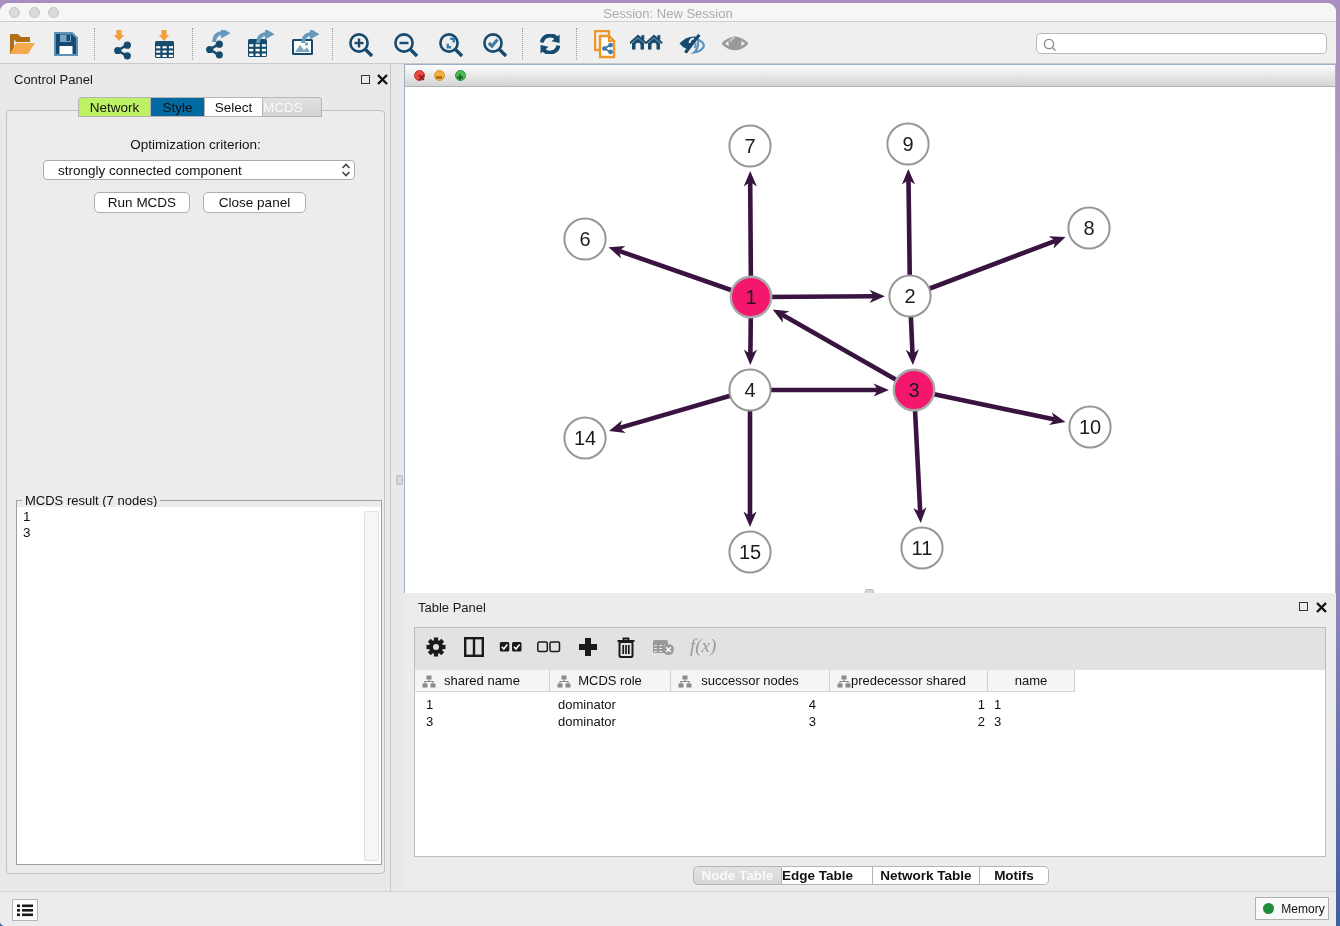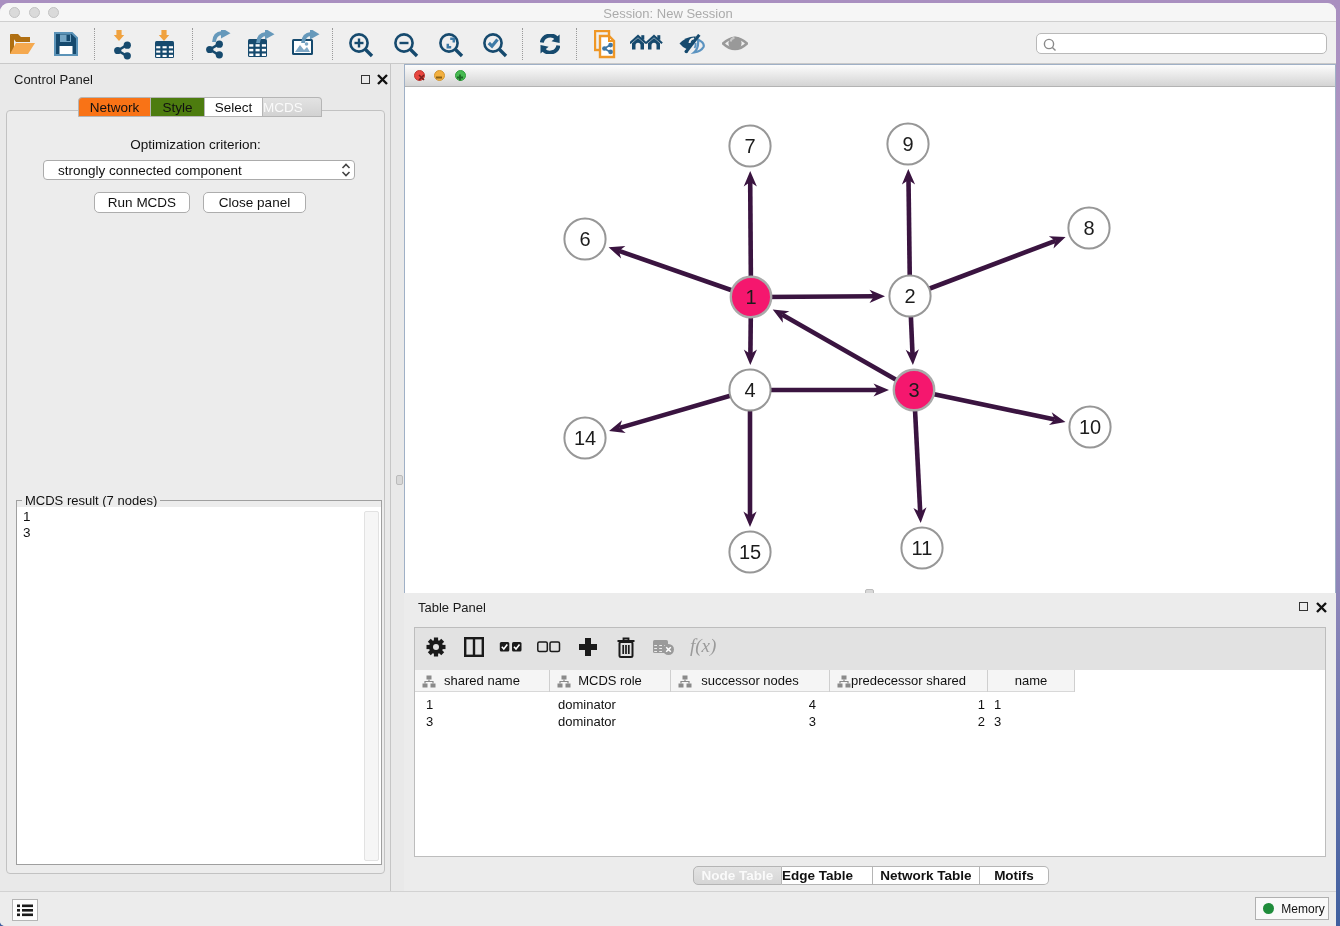--- a/index.html
+++ b/index.html
@@ -20,7 +20,7 @@
       <path d="M2 2 L11 11 M11 2 L2 11" stroke="#111" stroke-width="2.4"></path>
     </svg>
 <div class="abs" style="left:6px;top:107px;width:379px;height:764px;background:#ececec;border:1px solid #c2c2c2;border-radius:4px"></div>
-<div class="abs" style="left:78px;top:94px;width:73px;height:20px;border:1px solid #b5b5b5;border-left:1px solid #b5b5b5;background:#f97316;color:#111;border-radius:4px 0 0 0;font-size:13.5px;text-align:center;line-height:19px">Network</div>
+<div class="abs" style="left:78px;top:94px;width:73px;height:20px;border:1px solid #b5b5b5;border-left:1px solid #b5b5b5;background:#bef264;color:#111;border-radius:4px 0 0 0;font-size:13.5px;text-align:center;line-height:19px">Network</div>
 <div class="abs" style="left:151px;top:94px;width:54px;height:20px;border:1px solid #b5b5b5;border-left:0;background:#4d7c0f;color:#111;border-radius:0;font-size:13.5px;text-align:center;line-height:19px">Style</div>
 <div class="abs" style="left:205px;top:94px;width:58px;height:20px;border:1px solid #b5b5b5;border-left:0;background:#fff;color:#111;border-radius:0;font-size:13.5px;text-align:center;line-height:19px">Select</div>
 <div class="abs" style="left:263px;top:94px;width:59px;height:20px;border:1px solid #b5b5b5;border-left:0;background:linear-gradient(#e3e3e3,#d2d2d2);color:#fafafa;border-radius:0 4px 0 0;font-size:13.5px;text-align:left;line-height:19px">MCDS</div>

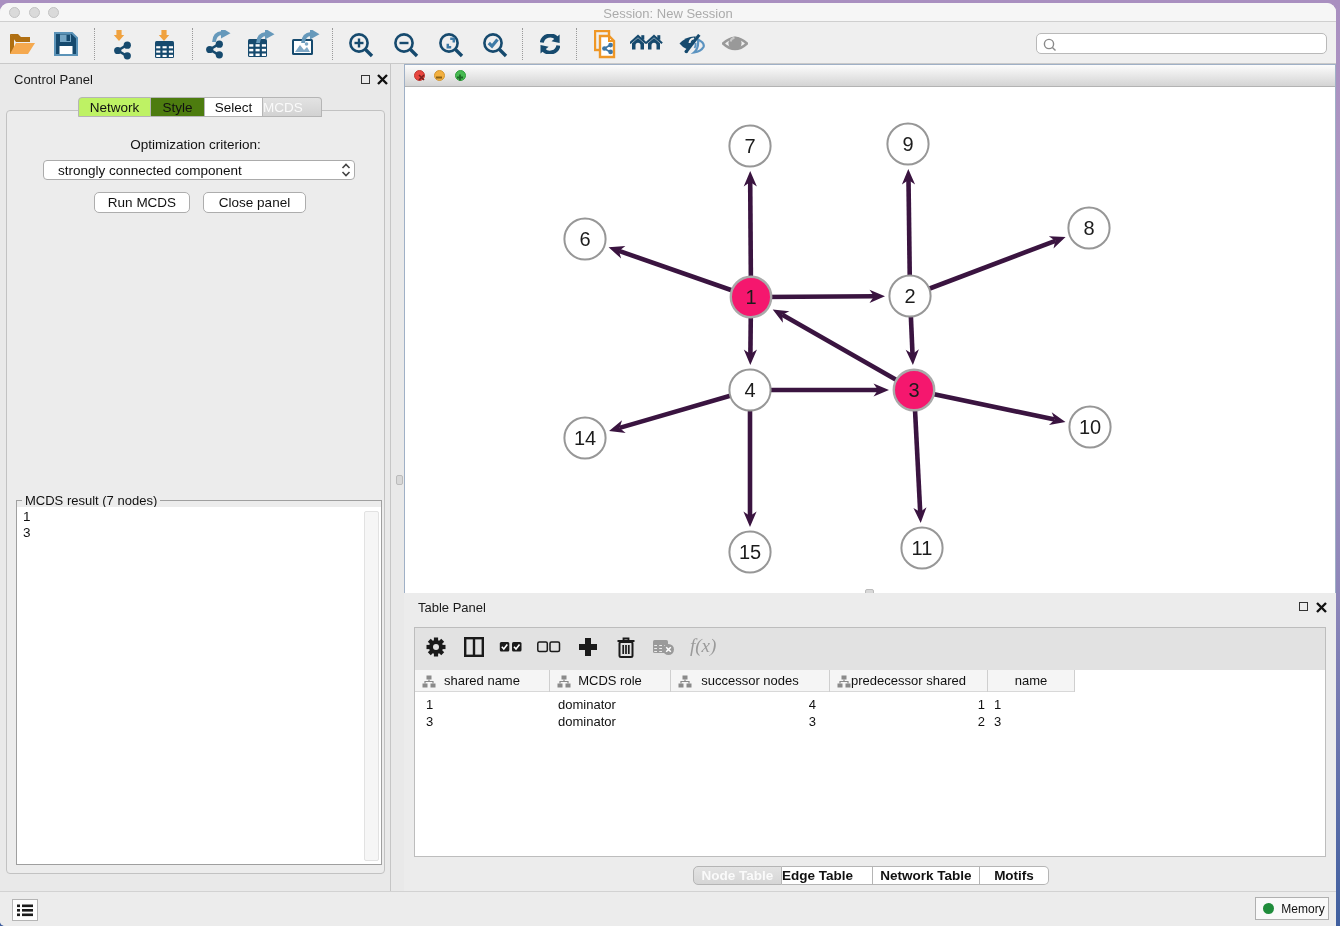--- a/index.html
+++ b/index.html
@@ -21,7 +21,7 @@
     </svg>
 <div class="abs" style="left:6px;top:107px;width:379px;height:764px;background:#ececec;border:1px solid #c2c2c2;border-radius:4px"></div>
 <div class="abs" style="left:78px;top:94px;width:73px;height:20px;border:1px solid #b5b5b5;border-left:1px solid #b5b5b5;background:#bef264;color:#111;border-radius:4px 0 0 0;font-size:13.5px;text-align:center;line-height:19px">Network</div>
-<div class="abs" style="left:151px;top:94px;width:54px;height:20px;border:1px solid #b5b5b5;border-left:0;background:#4d7c0f;color:#111;border-radius:0;font-size:13.5px;text-align:center;line-height:19px">Style</div>
+<div class="abs" style="left:151px;top:94px;width:54px;height:20px;border:1px solid #b5b5b5;border-left:0;background:#0369a1;color:#111;border-radius:0;font-size:13.5px;text-align:center;line-height:19px">Style</div>
 <div class="abs" style="left:205px;top:94px;width:58px;height:20px;border:1px solid #b5b5b5;border-left:0;background:#fff;color:#111;border-radius:0;font-size:13.5px;text-align:center;line-height:19px">Select</div>
 <div class="abs" style="left:263px;top:94px;width:59px;height:20px;border:1px solid #b5b5b5;border-left:0;background:linear-gradient(#e3e3e3,#d2d2d2);color:#fafafa;border-radius:0 4px 0 0;font-size:13.5px;text-align:left;line-height:19px">MCDS</div>
 <div class="abs" style="left:0;top:134px;width:391px;text-align:center;font-size:13.5px;color:#111">Optimization criterion:</div>

